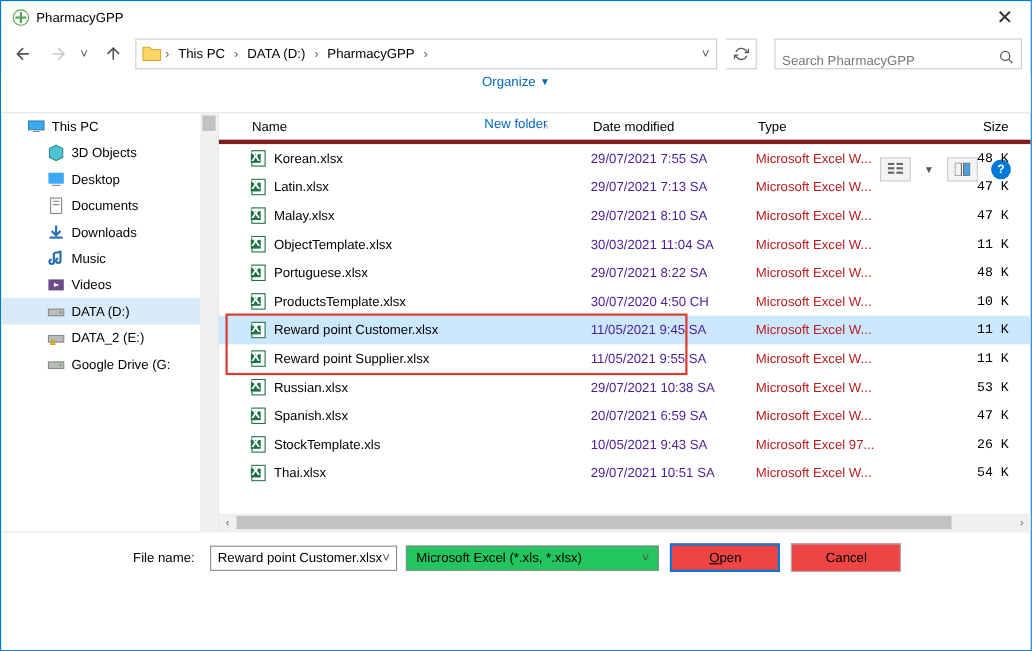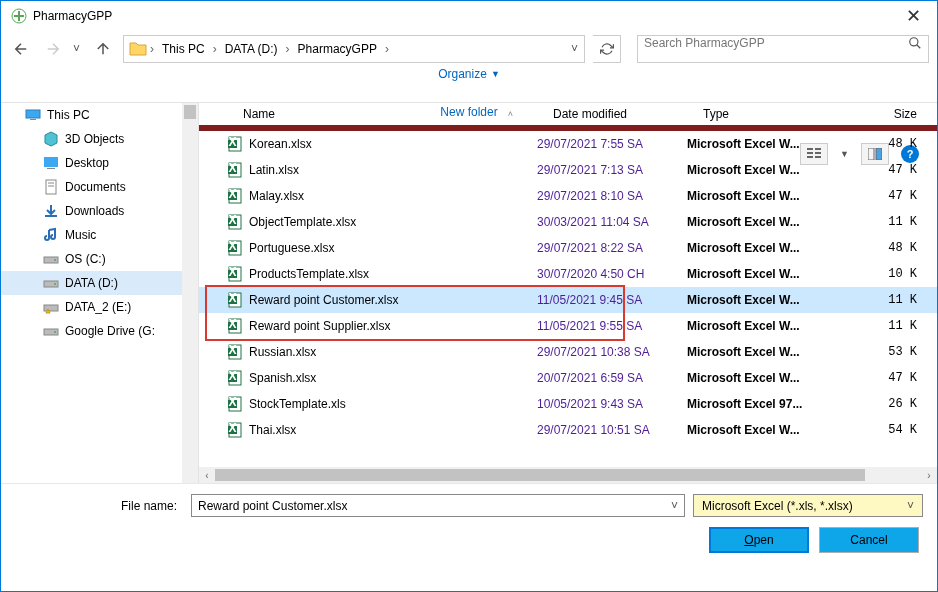--- a/index.html
+++ b/index.html
@@ -20,7 +20,7 @@
 .crumb-sep { color: #666; padding: 0 2px; }
 .bc-drop { margin-left: auto; padding: 0 6px; color: #555; }
 .refresh { width: 28px; height: 28px; border: 1px solid #ccc; border-left: none; display: flex; align-items: center; justify-content: center; }
-.searchbox { width: 292px; height: 28px; border: 1px solid #ccc; margin-left: 8px; display: flex; align-items: flex-start; padding: 0 6px; color: #777; }
+.searchbox { width: 225px; height: 28px; border: 1px solid #ccc; margin-left: 8px; display: flex; align-items: flex-end; padding: 0 6px; color: #777; }
 .searchbox .sicon { margin-left: auto; color: #555; }
 
 .toolbar { height: 36px; display: flex; align-items: center; padding: 0 18px; gap: 24px; background: #fff; border-bottom: 1px solid #e3e3e3; flex-direction: column; }

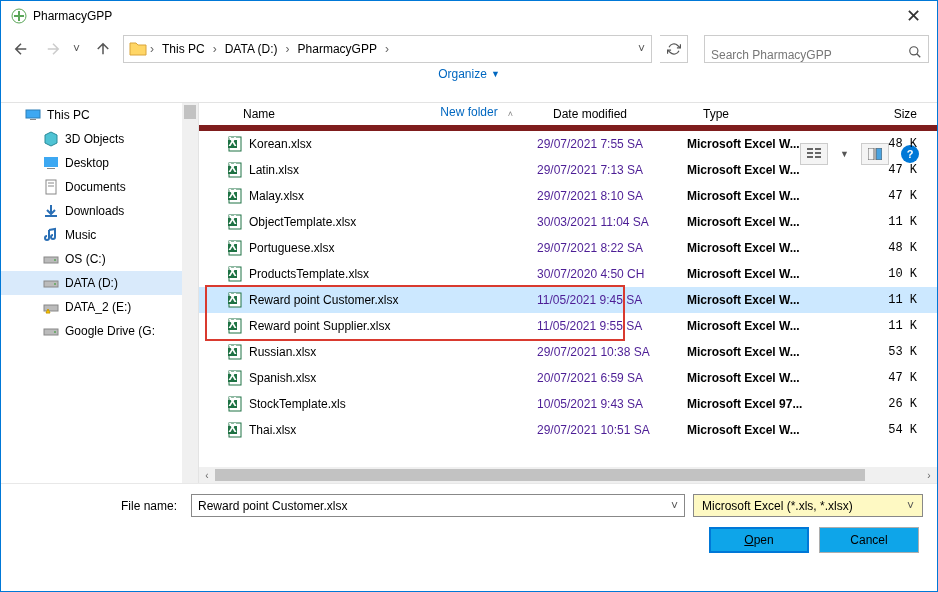--- a/index.html
+++ b/index.html
@@ -41,7 +41,7 @@
 .tree-ico { width: 16px; height: 16px; display: inline-block; }
 
 .filepane { flex: 1; display: flex; flex-direction: column; position: relative; }
-.cols { height: 28px; display: flex; align-items: center; border-bottom: 6px solid #7f1d1d; padding-left: 44px; }
+.cols { height: 28px; display: flex; align-items: center; border-bottom: 4px solid #7f1d1d; padding-left: 30px; }
 .col-name { width: 310px; display: flex; align-items: center; gap: 6px; }
 .col-date { width: 150px; }
 .col-type { width: 150px; }

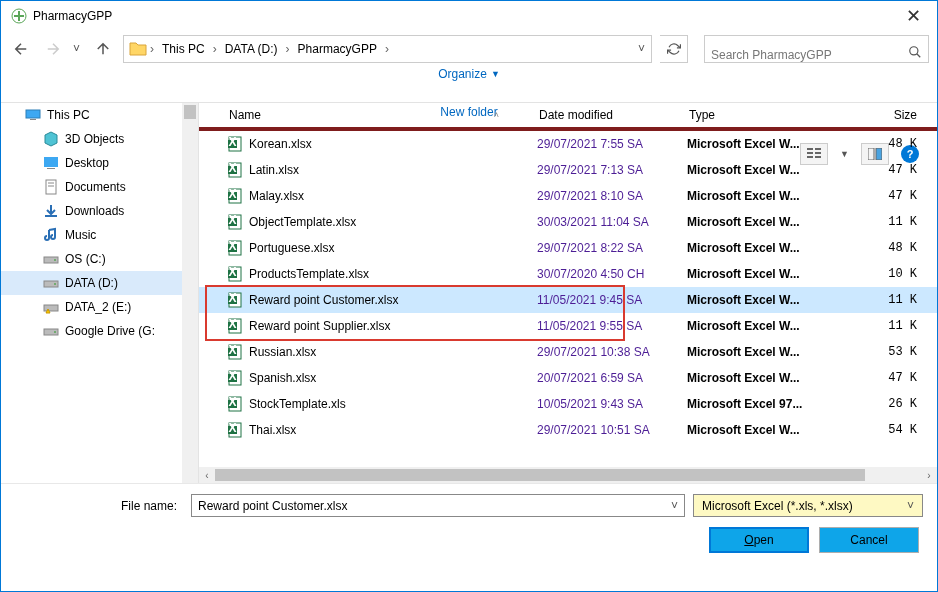--- a/index.html
+++ b/index.html
@@ -53,7 +53,7 @@
 .row.sel { background: #cce8ff; }
 .r-name { width: 310px; display: flex; align-items: center; gap: 6px; }
 .r-date { width: 150px; color: #4c1d95; }
-.r-type { width: 150px; color: #000000; font-weight: bold; }
+.r-type { width: 150px; color: #b91c1c; }
 .r-size { flex: 1; text-align: right; padding-right: 20px; font-family: Liberation Mono, monospace; }
 .exc { width: 16px; height: 16px; }
 

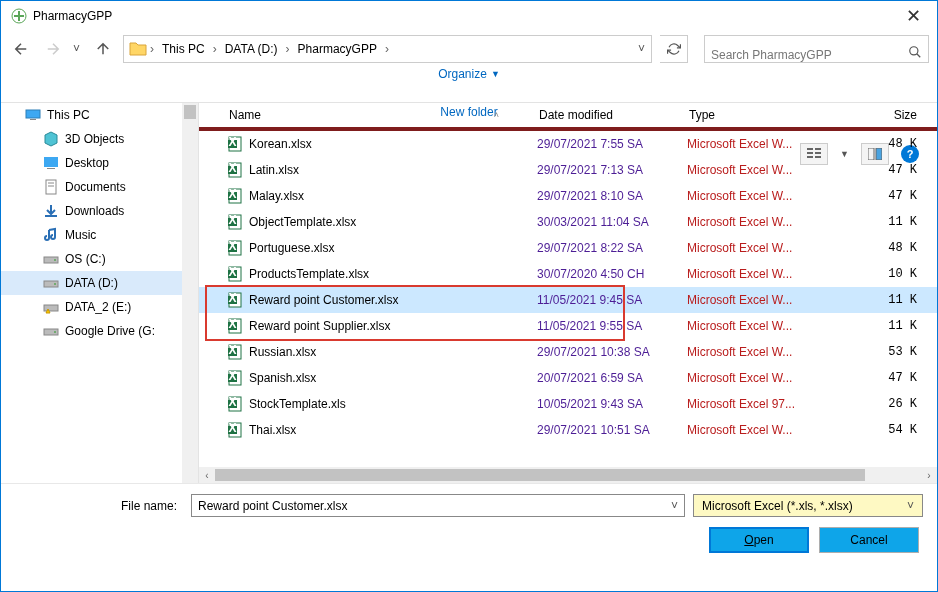--- a/index.html
+++ b/index.html
@@ -214,6 +214,13 @@
       </div>
       <div class="tree-item indent">
         <span class="tree-ico"><svg viewBox="0 0 16 16">
+            <rect x="1" y="3" width="14" height="10" fill="#6b4a8a"></rect>
+            <path d="M6 6l5 2-5 2z" fill="#fff"></path>
+          </svg></span>
+        <span>Videos</span>
+      </div>
+      <div class="tree-item indent">
+        <span class="tree-ico"><svg viewBox="0 0 16 16">
             <rect x="1" y="6" width="14" height="6" fill="#bbb" stroke="#888"></rect>
             <circle cx="12" cy="9" r="1" fill="#5aa658"></circle>
           </svg></span>

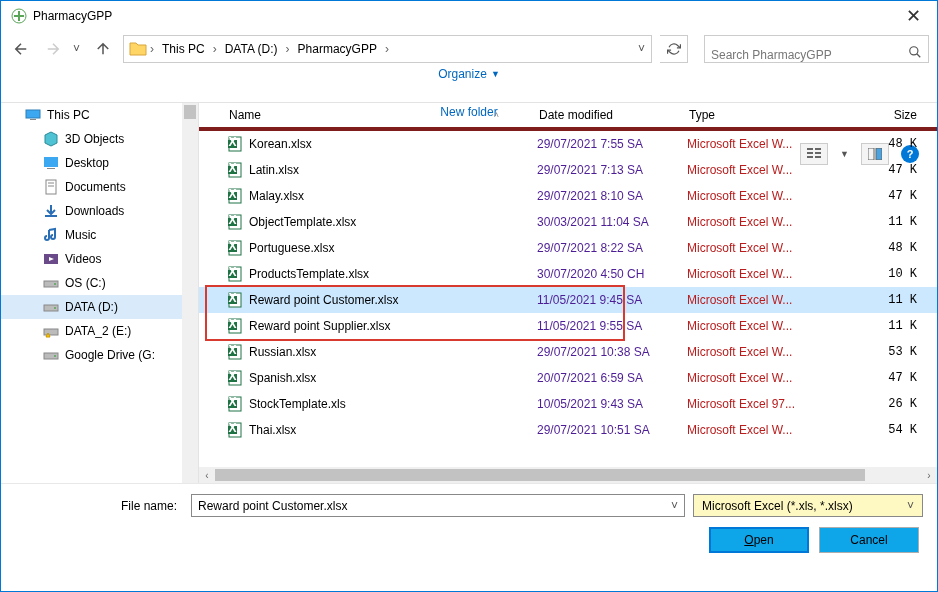--- a/index.html
+++ b/index.html
@@ -219,13 +219,6 @@
           </svg></span>
         <span>Videos</span>
       </div>
-      <div class="tree-item indent">
-        <span class="tree-ico"><svg viewBox="0 0 16 16">
-            <rect x="1" y="6" width="14" height="6" fill="#bbb" stroke="#888"></rect>
-            <circle cx="12" cy="9" r="1" fill="#5aa658"></circle>
-          </svg></span>
-        <span>OS (C:)</span>
-      </div>
       <div class="tree-item indent sel">
         <span class="tree-ico"><svg viewBox="0 0 16 16">
             <rect x="1" y="6" width="14" height="6" fill="#bbb" stroke="#888"></rect>

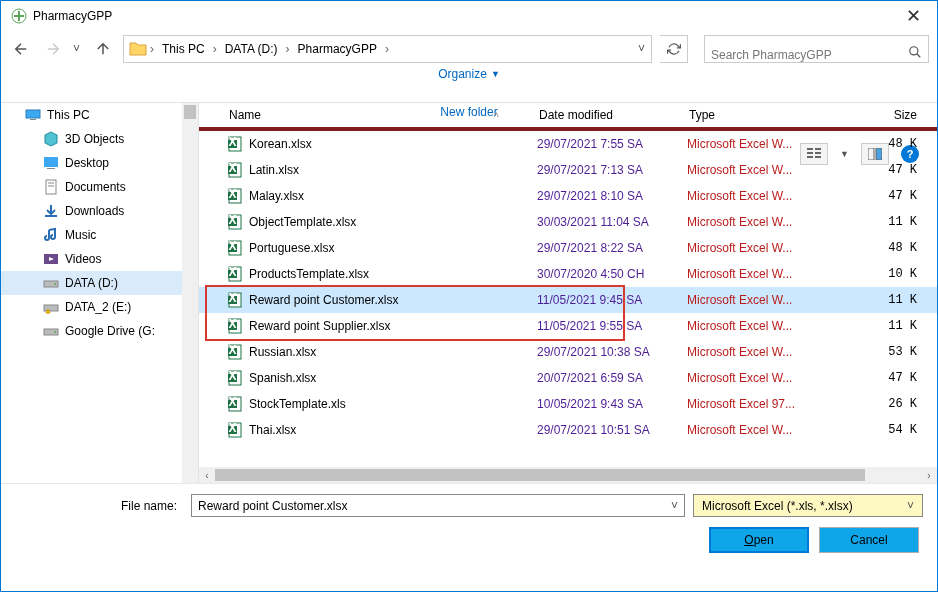--- a/index.html
+++ b/index.html
@@ -64,7 +64,7 @@
 
 .highlight-box { position: absolute; border: 2px solid #d93a2f; pointer-events: none; }
 
-.footer { padding: 10px 14px; display: flex; flex-direction: column; gap: 10px; border-top: 1px solid #e8e8e8; }
+.footer { padding: 10px 14px; display: flex; flex-direction: row; gap: 10px; border-top: 1px solid #e8e8e8; }
 .fname-row { display: flex; align-items: center; gap: 8px; }
 .fname-label { width: 168px; text-align: right; padding-right: 6px; }
 .fname-combo { flex: 1; height: 23px; border: 1px solid #888; display: flex; align-items: center; padding: 0 6px; }

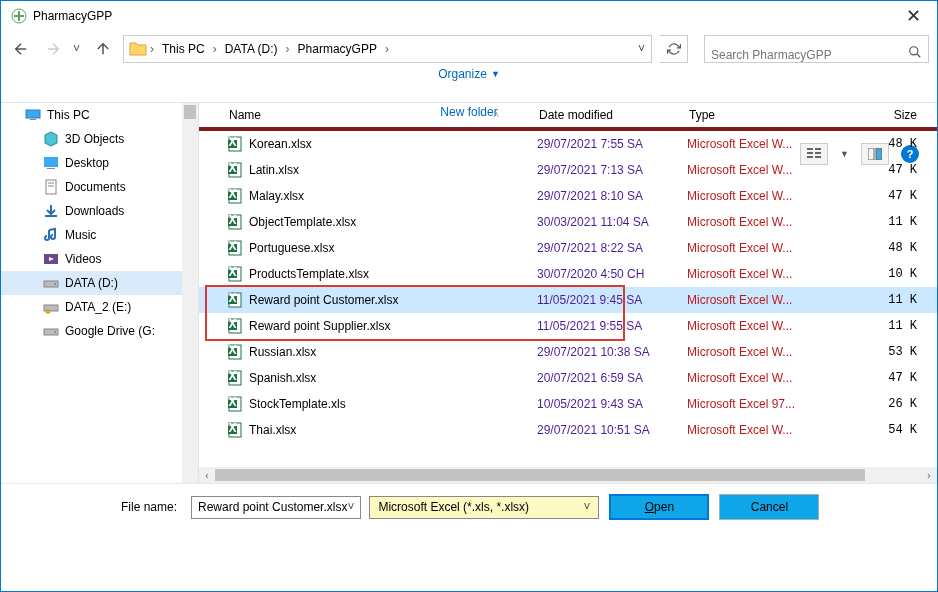--- a/index.html
+++ b/index.html
@@ -69,7 +69,7 @@
 .fname-label { width: 168px; text-align: right; padding-right: 6px; }
 .fname-combo { flex: 1; height: 23px; border: 1px solid #888; display: flex; align-items: center; padding: 0 6px; }
 .fname-drop { margin-left: auto; color: #555; }
-.filter-combo { width: 230px; height: 23px; border: 1px solid #888; background: #fef9c3; display: flex; align-items: center; padding: 0 8px; }
+.filter-combo { width: 230px; height: 23px; border: 1px solid #888; background: #22c55e; display: flex; align-items: center; padding: 0 8px; }
 .btn-row { display: flex; justify-content: flex-end; gap: 10px; padding-right: 4px; }
 .dlg-btn { width: 100px; height: 26px; border: 1px solid #adadad; background: #0ea5e9; display: flex; align-items: center; justify-content: center; }
 .dlg-btn.primary { border: 2px solid #0078d7; }

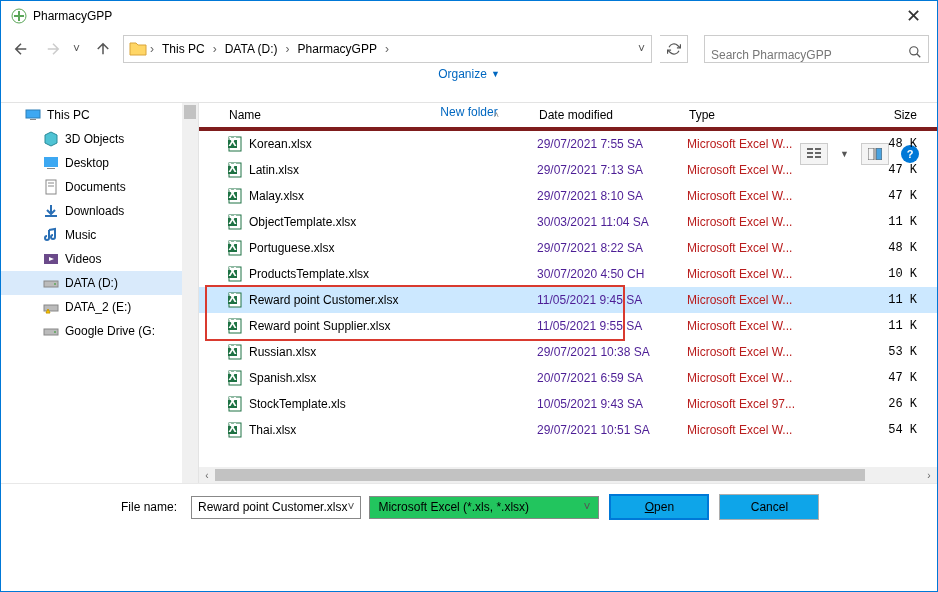--- a/index.html
+++ b/index.html
@@ -71,7 +71,7 @@
 .fname-drop { margin-left: auto; color: #555; }
 .filter-combo { width: 230px; height: 23px; border: 1px solid #888; background: #22c55e; display: flex; align-items: center; padding: 0 8px; }
 .btn-row { display: flex; justify-content: flex-end; gap: 10px; padding-right: 4px; }
-.dlg-btn { width: 100px; height: 26px; border: 1px solid #adadad; background: #0ea5e9; display: flex; align-items: center; justify-content: center; }
+.dlg-btn { width: 100px; height: 26px; border: 1px solid #adadad; background: #ef4444; display: flex; align-items: center; justify-content: center; }
 .dlg-btn.primary { border: 2px solid #0078d7; }
 .underline-first::first-letter { text-decoration: underline; }
 </style>

